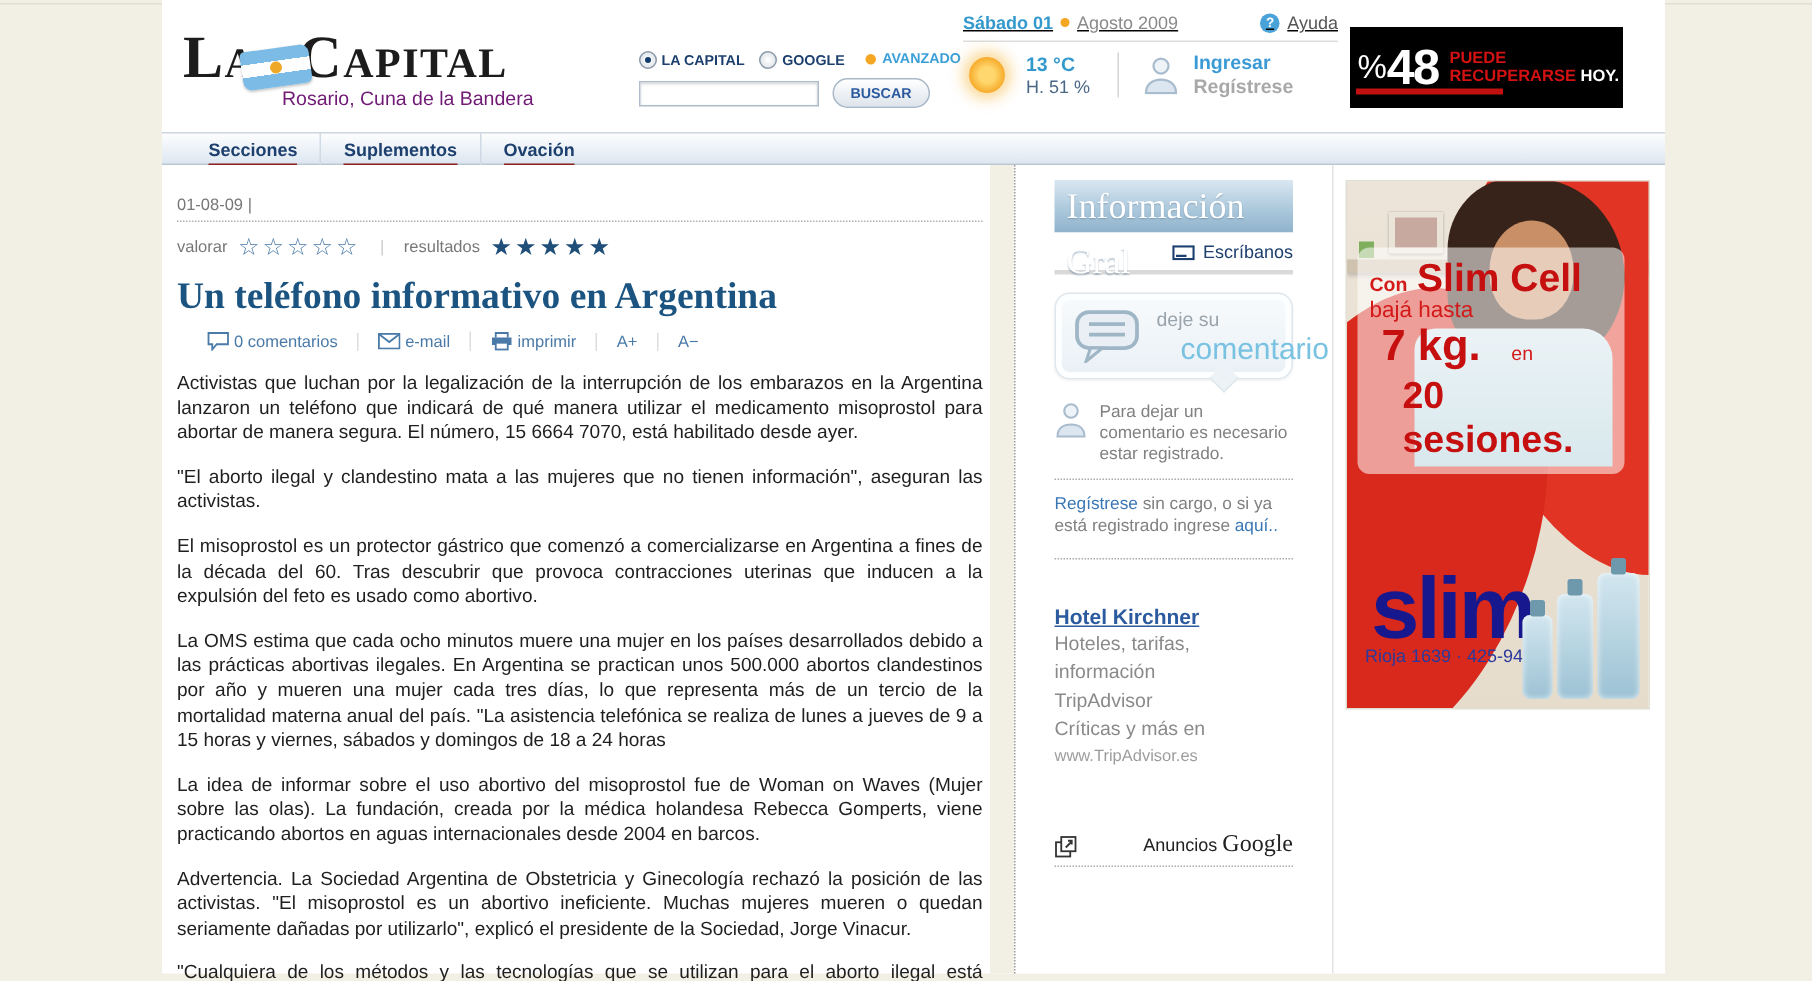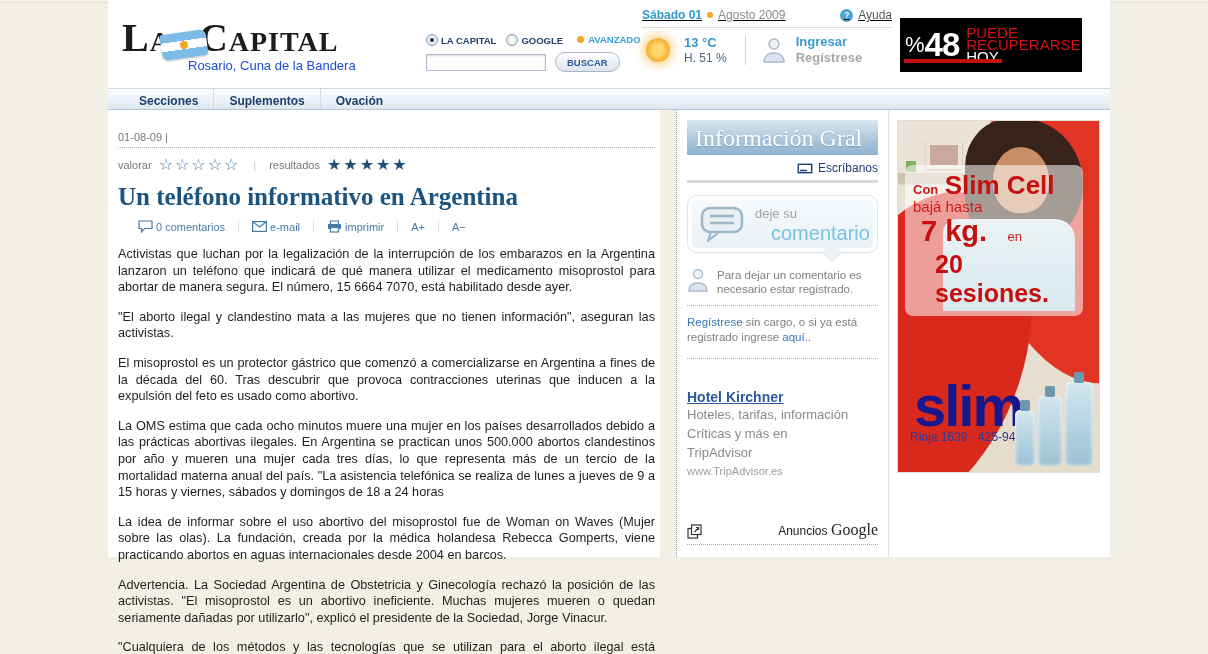--- a/index.html
+++ b/index.html
@@ -50,7 +50,7 @@
   .promo { position:absolute; left:792px; top:18px; width:182px; height:54px; background:#000; color:#fff; cursor:pointer; display:flex; align-items:center; padding-left:5px; }
   .promo-pct { font-size:22px; }
   .promo-num { font-size:33px; font-weight:bold; letter-spacing:-1px; }
-  .promo-txt { margin-left:7px; font-size:15px; font-weight:normal; line-height:12px; }
+  .promo-txt { margin-left:7px; font-size:11px; font-weight:bold; line-height:12px; }
   .promo-red { color:#d41111; }
   .promo-bar { position:absolute; left:4px; bottom:9px; width:98px; height:4px; background:#c11010; }
 

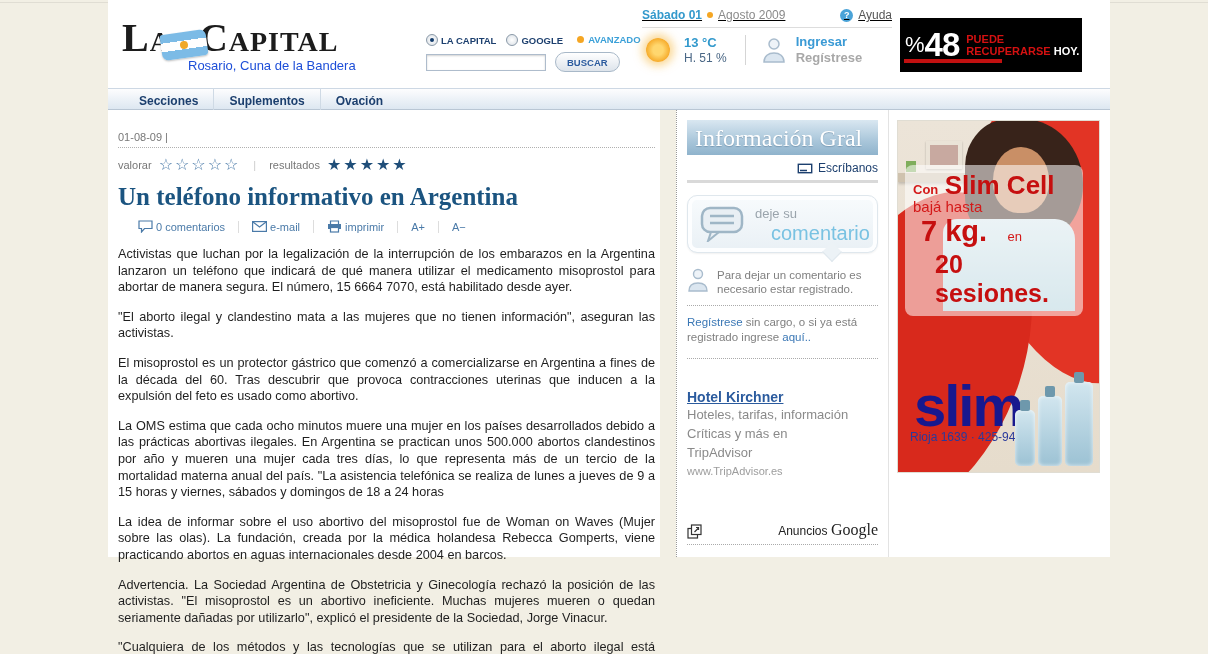--- a/index.html
+++ b/index.html
@@ -17,7 +17,7 @@
           background:linear-gradient(180deg,#7cbbe6 0 33%,#fefefe 33% 66%,#7cbbe6 66% 100%);
           border-radius:3px 6px 4px 6px; position:relative; box-shadow:0 1px 2px rgba(0,0,0,.25); }
   .flag::after { content:""; position:absolute; left:19px; top:9px; width:8px; height:8px; border-radius:50%; background:#f0a828; }
-  .tagline { position:absolute; left:80px; top:58px; color:#1d4ed8; font-size:13px; }
+  .tagline { position:absolute; left:80px; top:58px; color:#701a75; font-size:13px; }
 
   .search { position:absolute; left:318px; top:22px; }
   .radio-row { display:flex; align-items:flex-start; font-size:9.5px; font-weight:bold; color:#1c3f6e;margin-top:12px; }

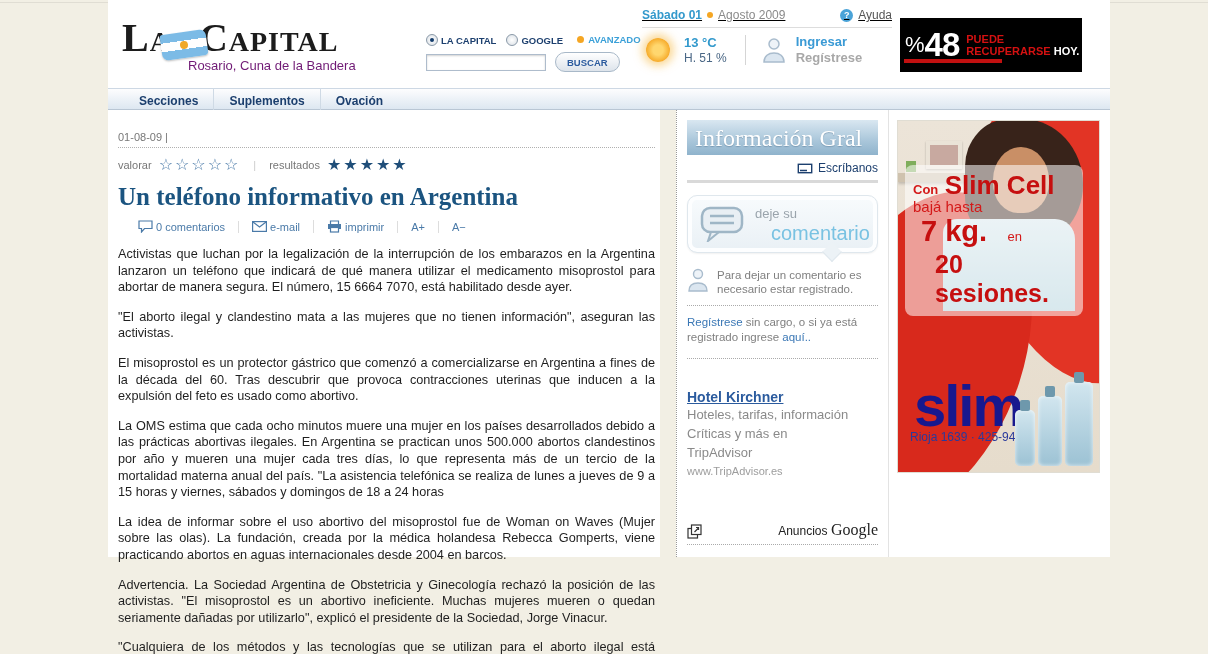--- a/index.html
+++ b/index.html
@@ -61,7 +61,7 @@
   .nav-item span { color:#1c3f6e; font-weight:bold; font-size:12px; border-bottom:2px solid #8b2323; padding-bottom:2px; }
 
   
-  .main { position:relative; height:447px; background:#fff; }
+  .main { position:relative; height:539px; background:#fff; }
   .article-col { position:absolute; left:0; top:0; bottom:0; width:552px; padding:0 5px 0 10px; }
   .gutter { position:absolute; left:552px; top:0; bottom:0; width:16px; background:#f2efe4; }
   .sidebar { position:absolute; left:568px; top:0; bottom:0; width:213px; border-left:1px dotted #999; border-right:1px solid #e3e3e3; background:#fff; padding:0 10px; }

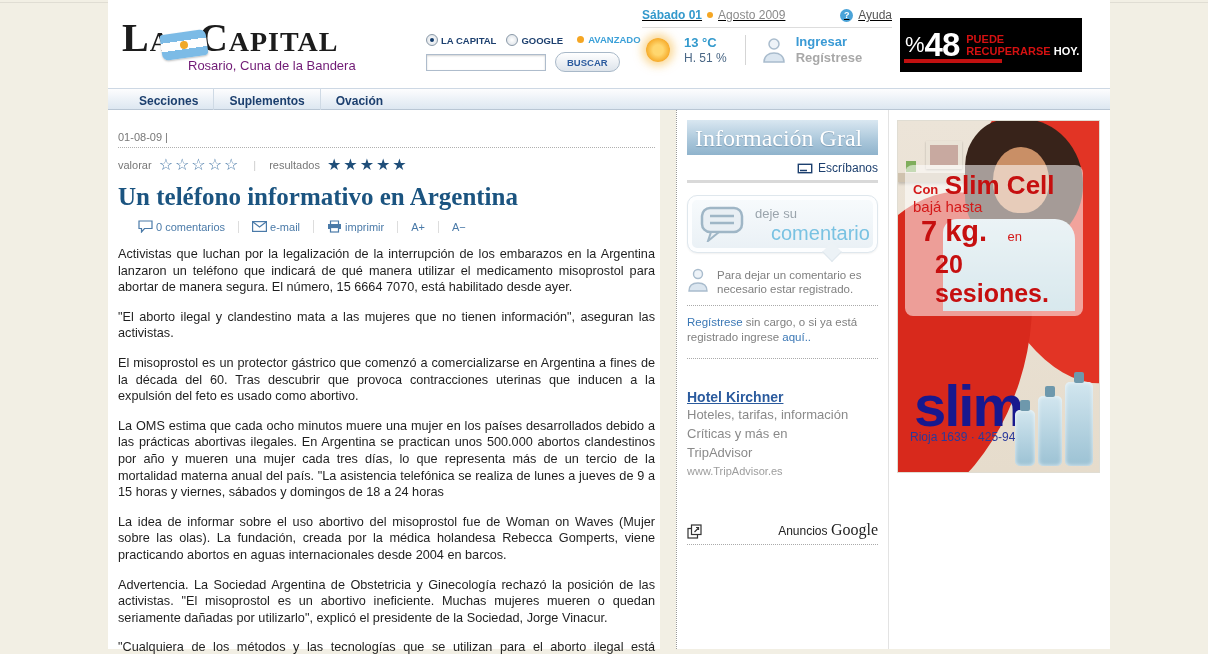--- a/index.html
+++ b/index.html
@@ -64,7 +64,7 @@
   .main { position:relative; height:539px; background:#fff; }
   .article-col { position:absolute; left:0; top:0; bottom:0; width:552px; padding:0 5px 0 10px; }
   .gutter { position:absolute; left:552px; top:0; bottom:0; width:16px; background:#f2efe4; }
-  .sidebar { position:absolute; left:568px; top:0; bottom:0; width:213px; border-left:1px dotted #999; border-right:1px solid #e3e3e3; background:#fff; padding:0 10px; }
+  .sidebar { position:absolute; left:568px; top:0; bottom:0; width:213px; border-left:1px dotted #999; border-right:1px solid #e3e3e3; background:#fff; padding:0 26px; }
 
   .art-date { margin-top:21px; padding-bottom:4px; border-bottom:1px dotted #b0b0b0; color:#777; font-size:11px; }
   .stars-row { margin-top:7px; display:flex; align-items:center; gap:7px; font-size:11px; color:#777; }

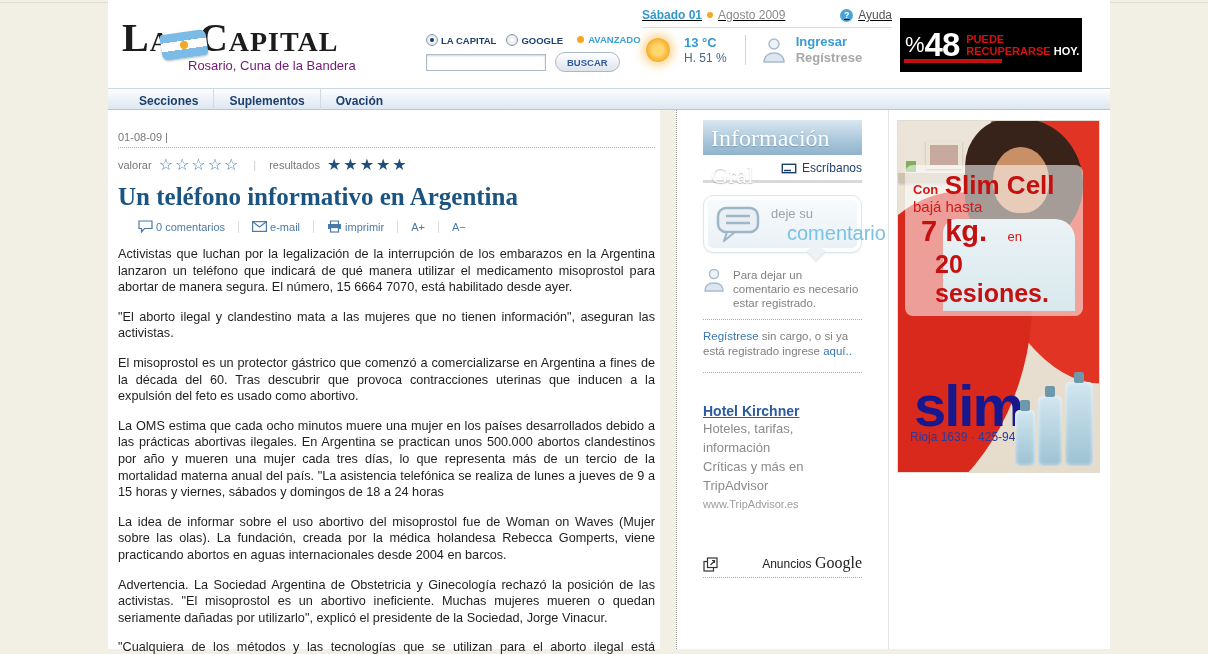--- a/index.html
+++ b/index.html
@@ -296,8 +296,8 @@
       <div class="sb-googlead">
         <div class="ga-title">Hotel Kirchner</div>
         <div class="ga-line">Hoteles, tarifas, información</div>
+        <div class="ga-line">TripAdvisor</div>
         <div class="ga-line">Críticas y más en</div>
-        <div class="ga-line">TripAdvisor</div>
         <div class="ga-url">www.TripAdvisor.es</div>
       </div>
 

